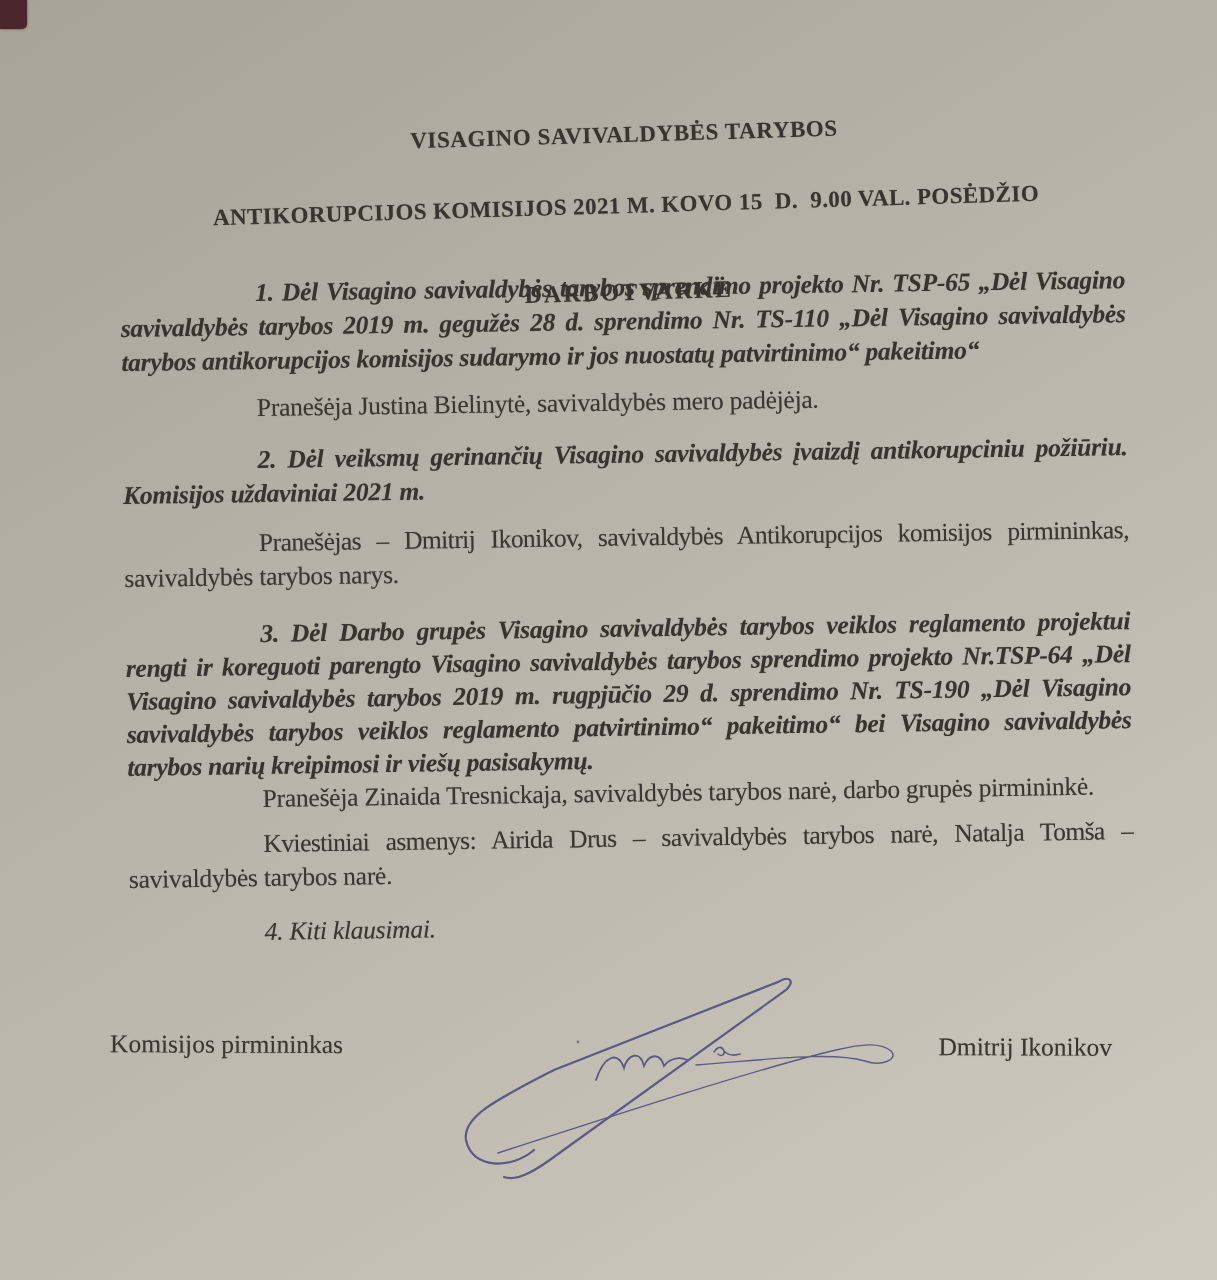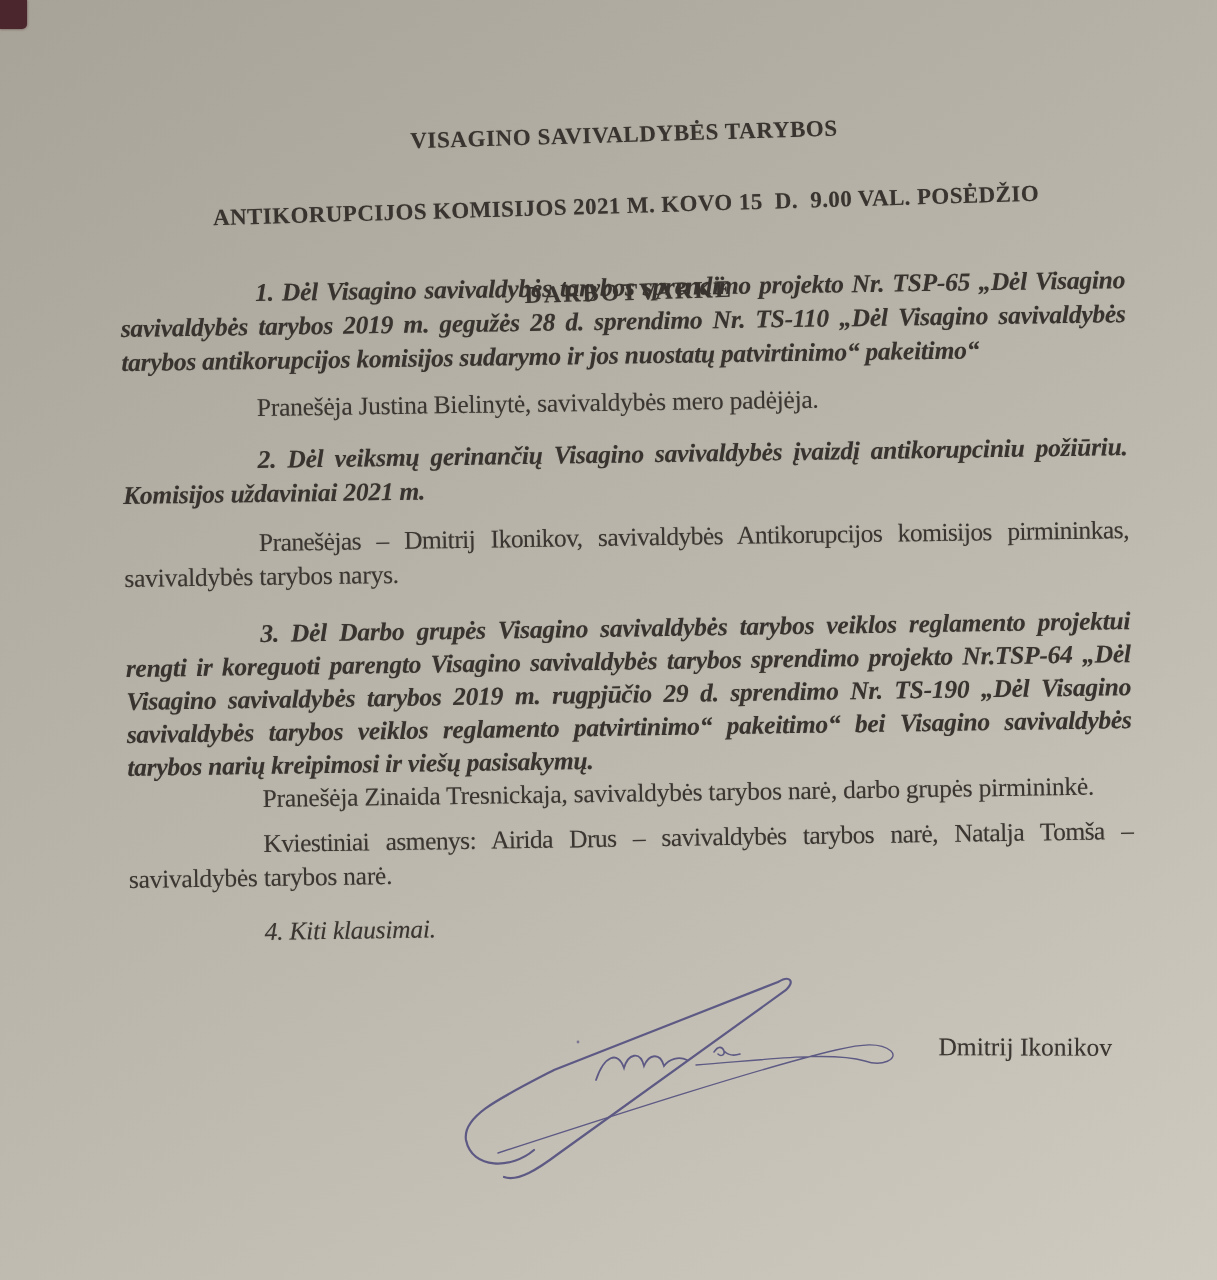--- a/index.html
+++ b/index.html
@@ -109,6 +109,7 @@
 </svg>
 
 <div class="footer-row soft">
+  <span class="footer-left">Komisijos pirmininkas</span>
   <span class="footer-right">Dmitrij Ikonikov</span>
 </div>
 

